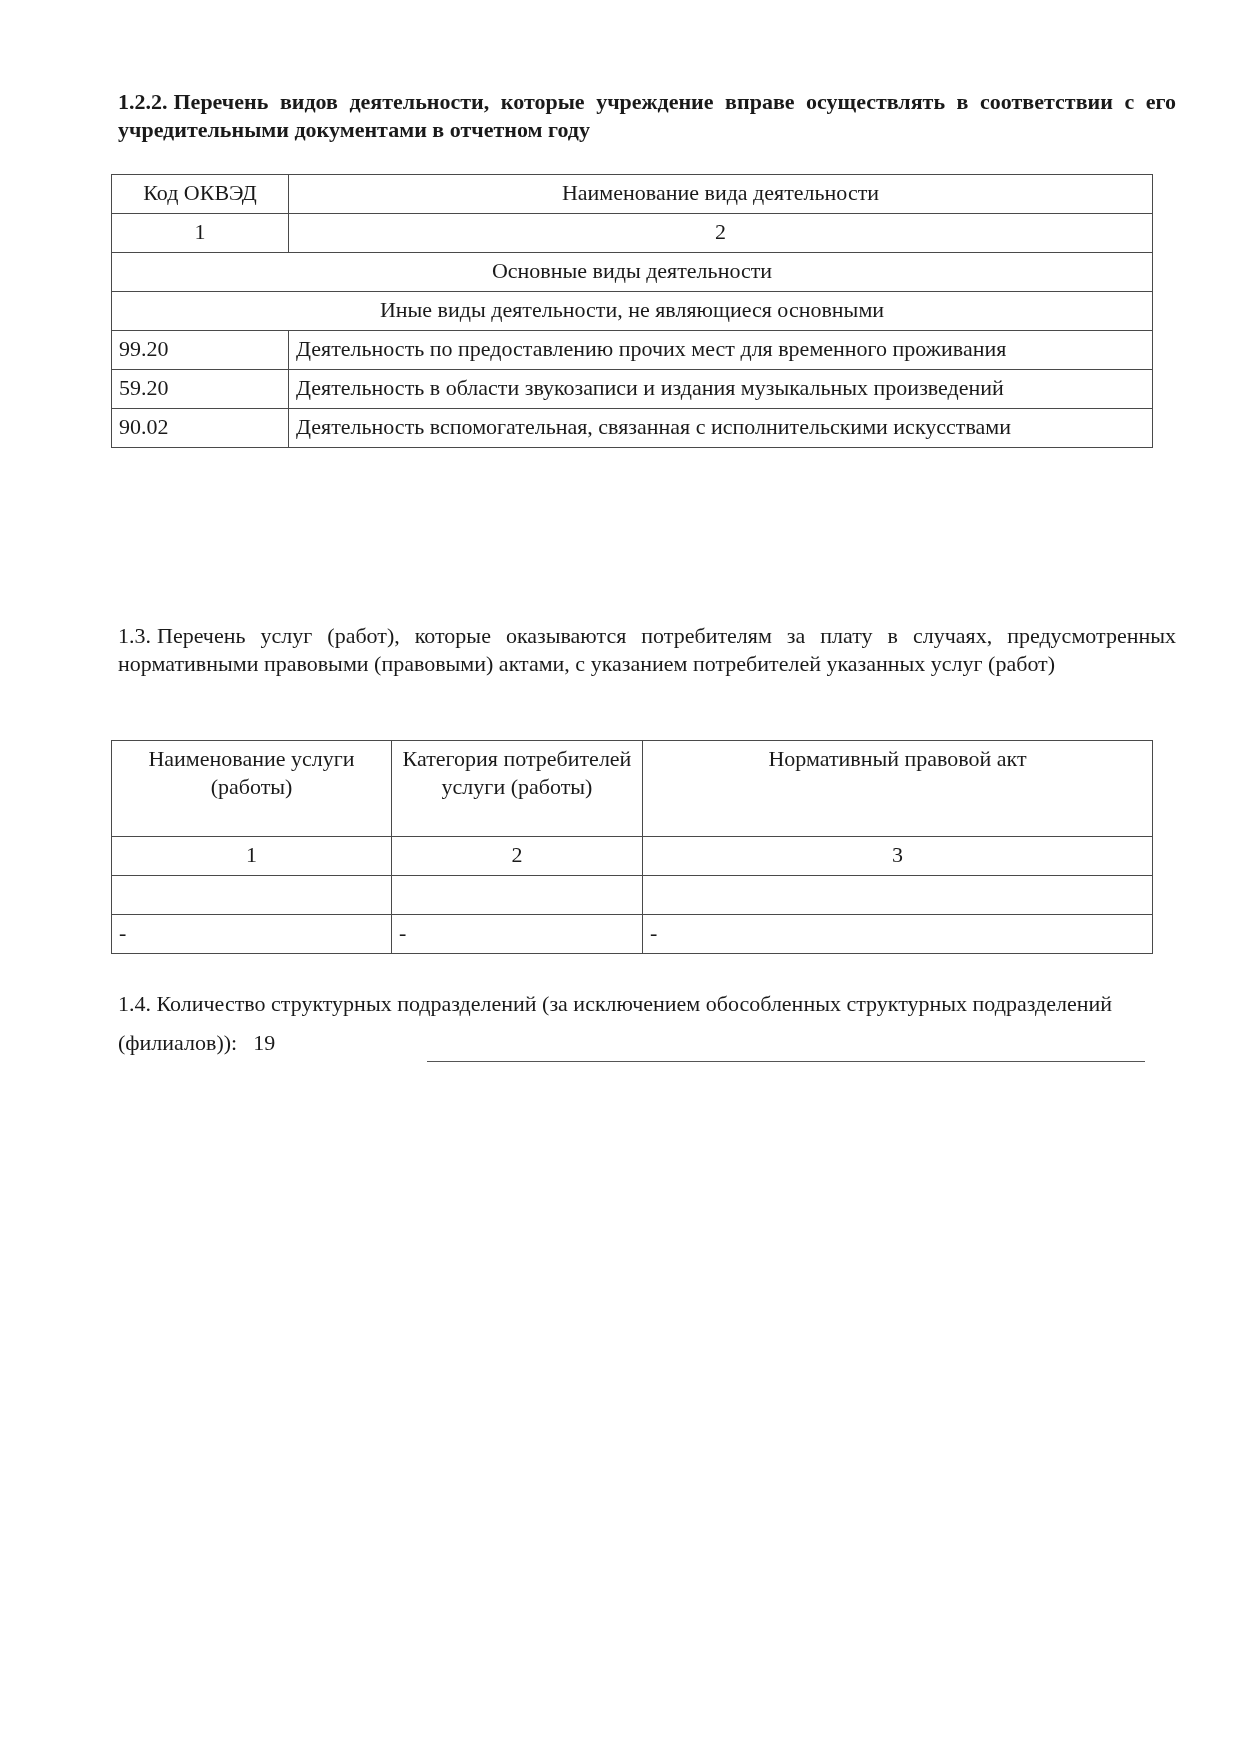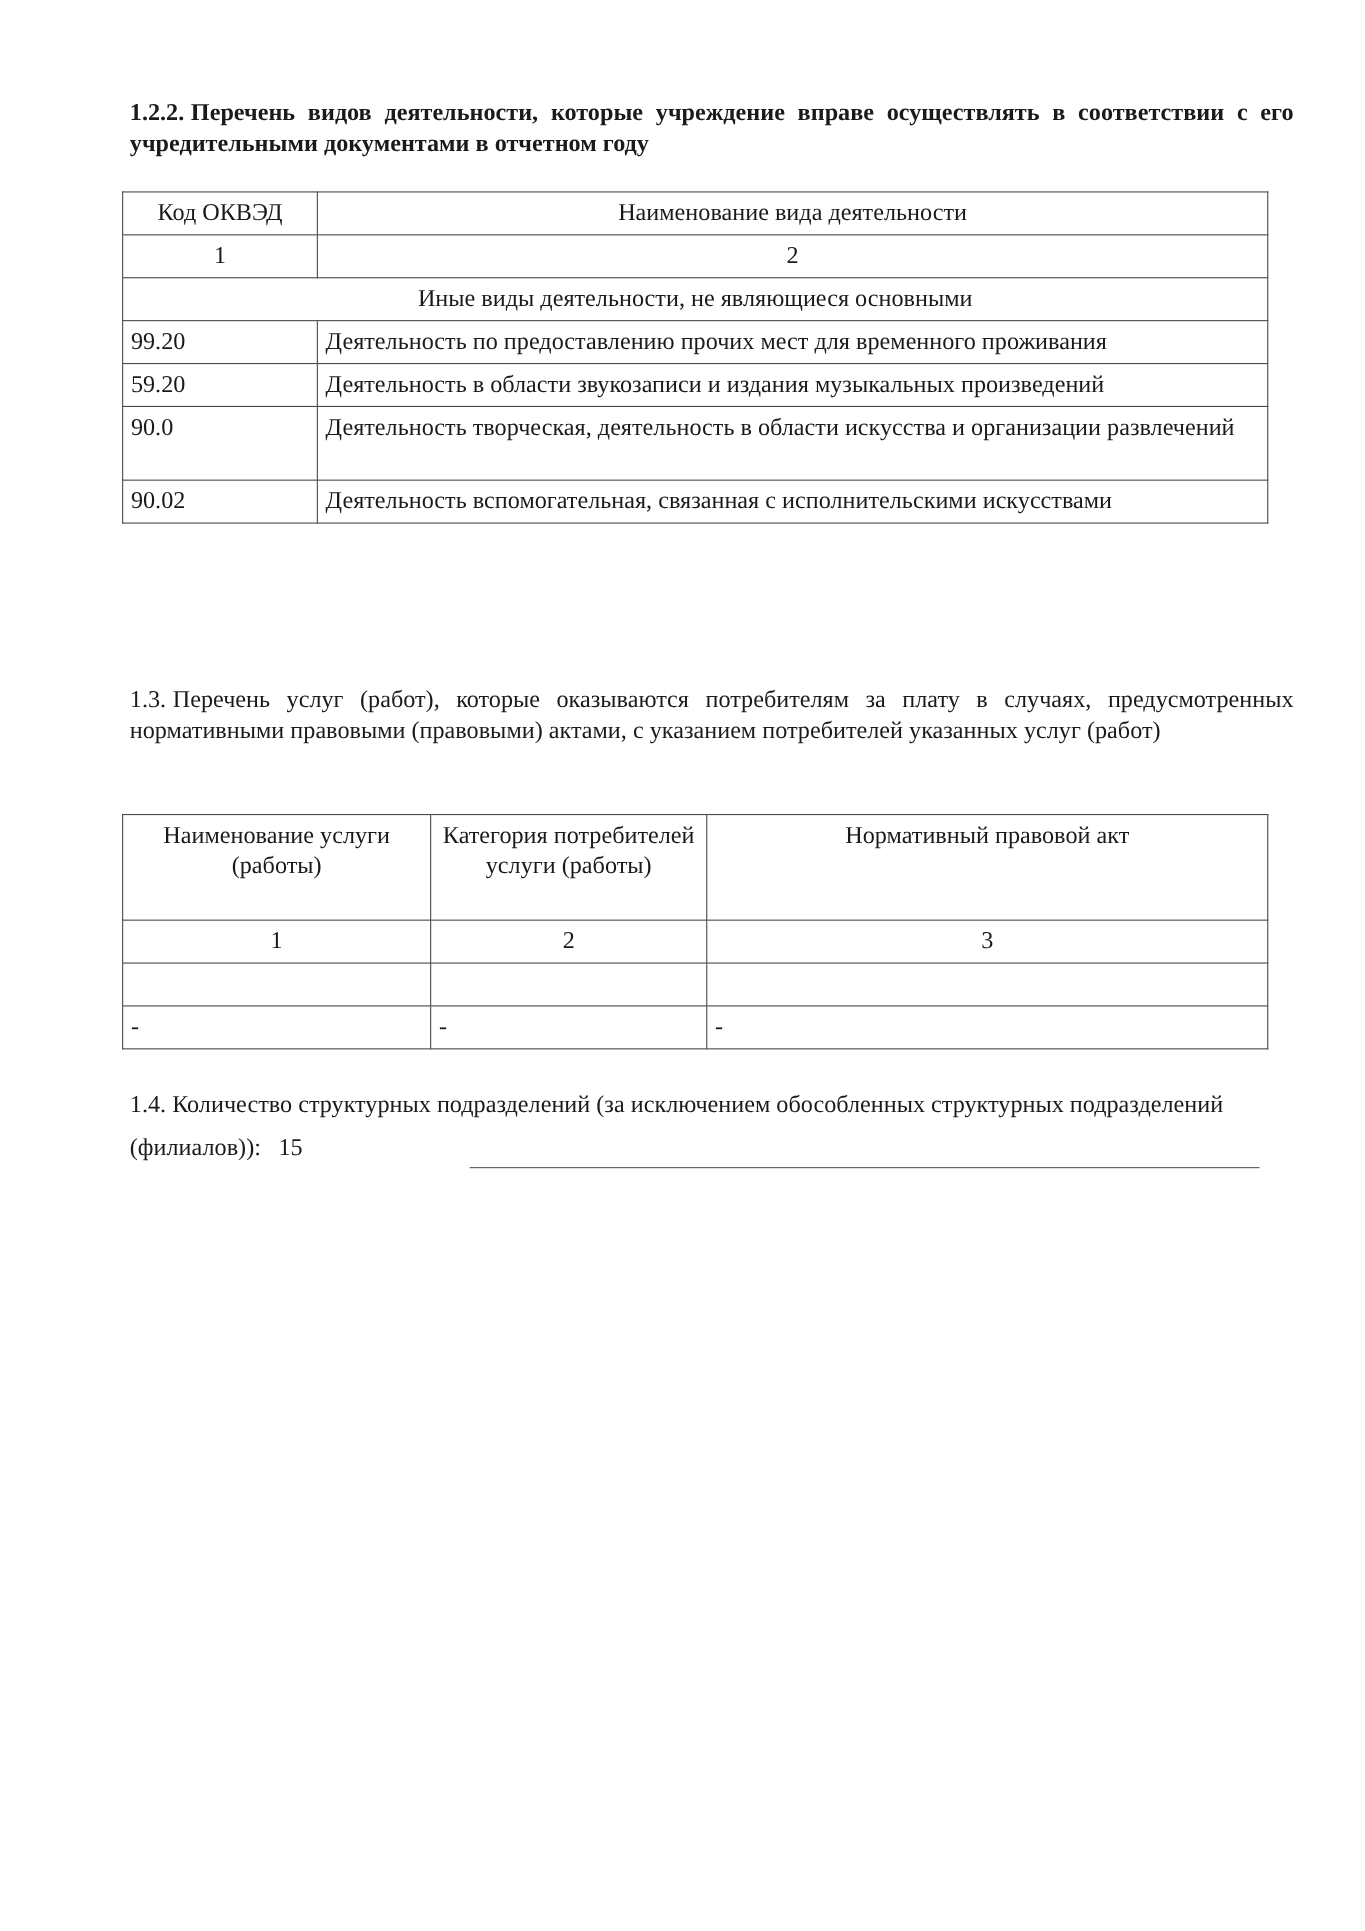--- a/index.html
+++ b/index.html
@@ -64,6 +64,9 @@
     <td class="c">2</td>
   </tr>
   <tr>
+    <td class="c" colspan="2">Основные виды деятельности</td>
+  </tr>
+  <tr>
     <td class="c" colspan="2">Иные виды деятельности, не являющиеся основными</td>
   </tr>
   <tr>

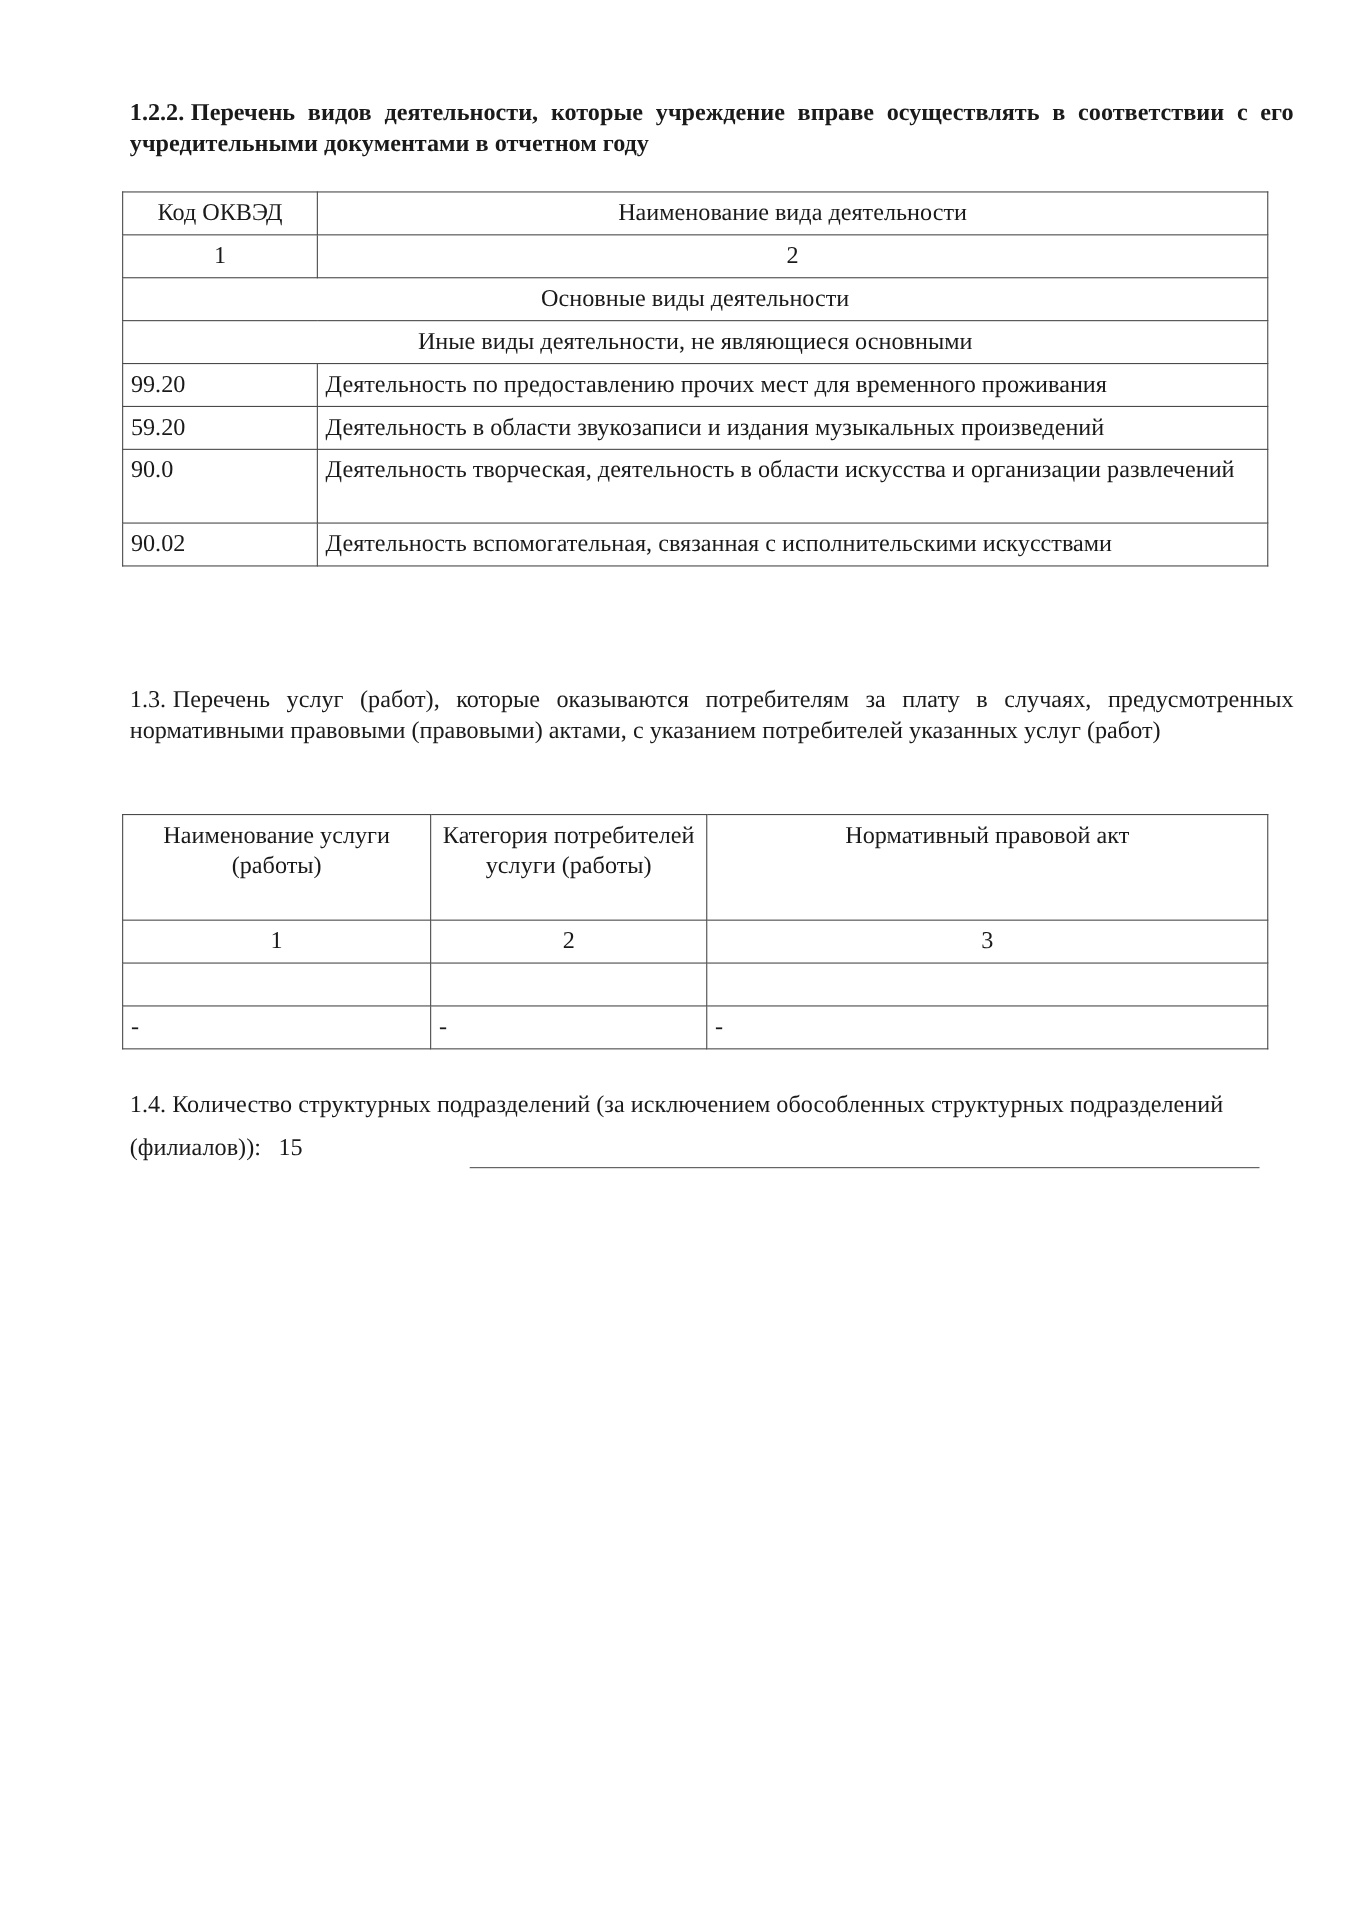--- a/index.html
+++ b/index.html
@@ -77,10 +77,6 @@
     <td>59.20</td>
     <td>Деятельность в области звукозаписи и издания музыкальных произведений</td>
   </tr>
-  <tr class="tall">
-    <td>90.0</td>
-    <td>Деятельность творческая, деятельность в области искусства и организации развлечений</td>
-  </tr>
   <tr>
     <td>90.02</td>
     <td>Деятельность вспомогательная, связанная с исполнительскими искусствами</td>

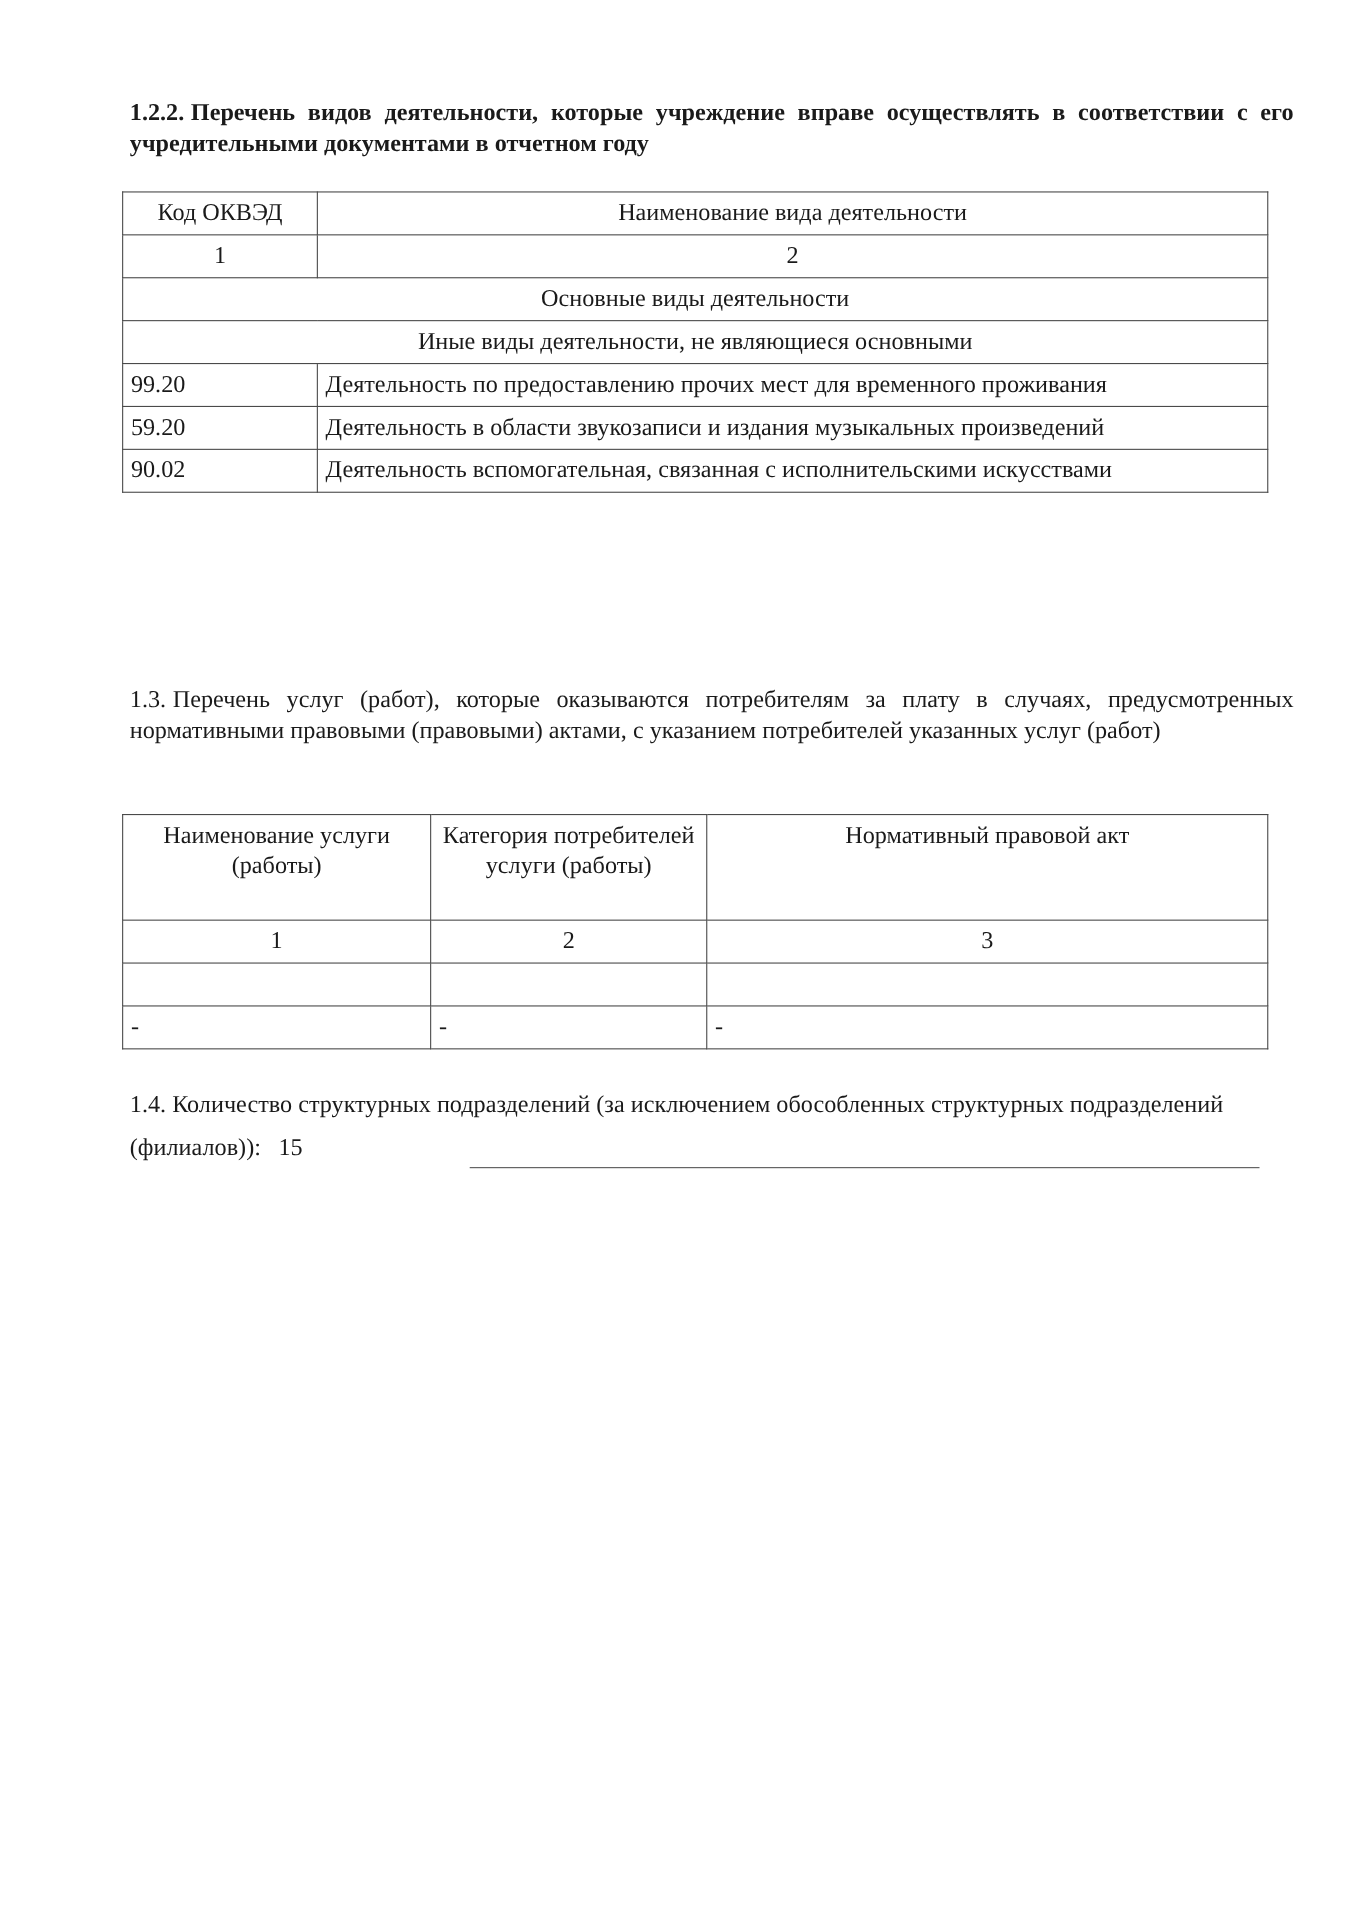--- a/index.html
+++ b/index.html
@@ -119,7 +119,7 @@
   </table>
 
 <div id="p14">
-  <span>1.4. Количество структурных подразделений (за исключением обособленных структурных подразделений (филиалов)):</span><span class="val">15</span>
+  <span>1.4. Количество структурных подразделений (за исключением обособленных структурных подразделений (филиалов)):</span><span class="val">19</span>
 </div>
 <div id="underline"></div>
 

